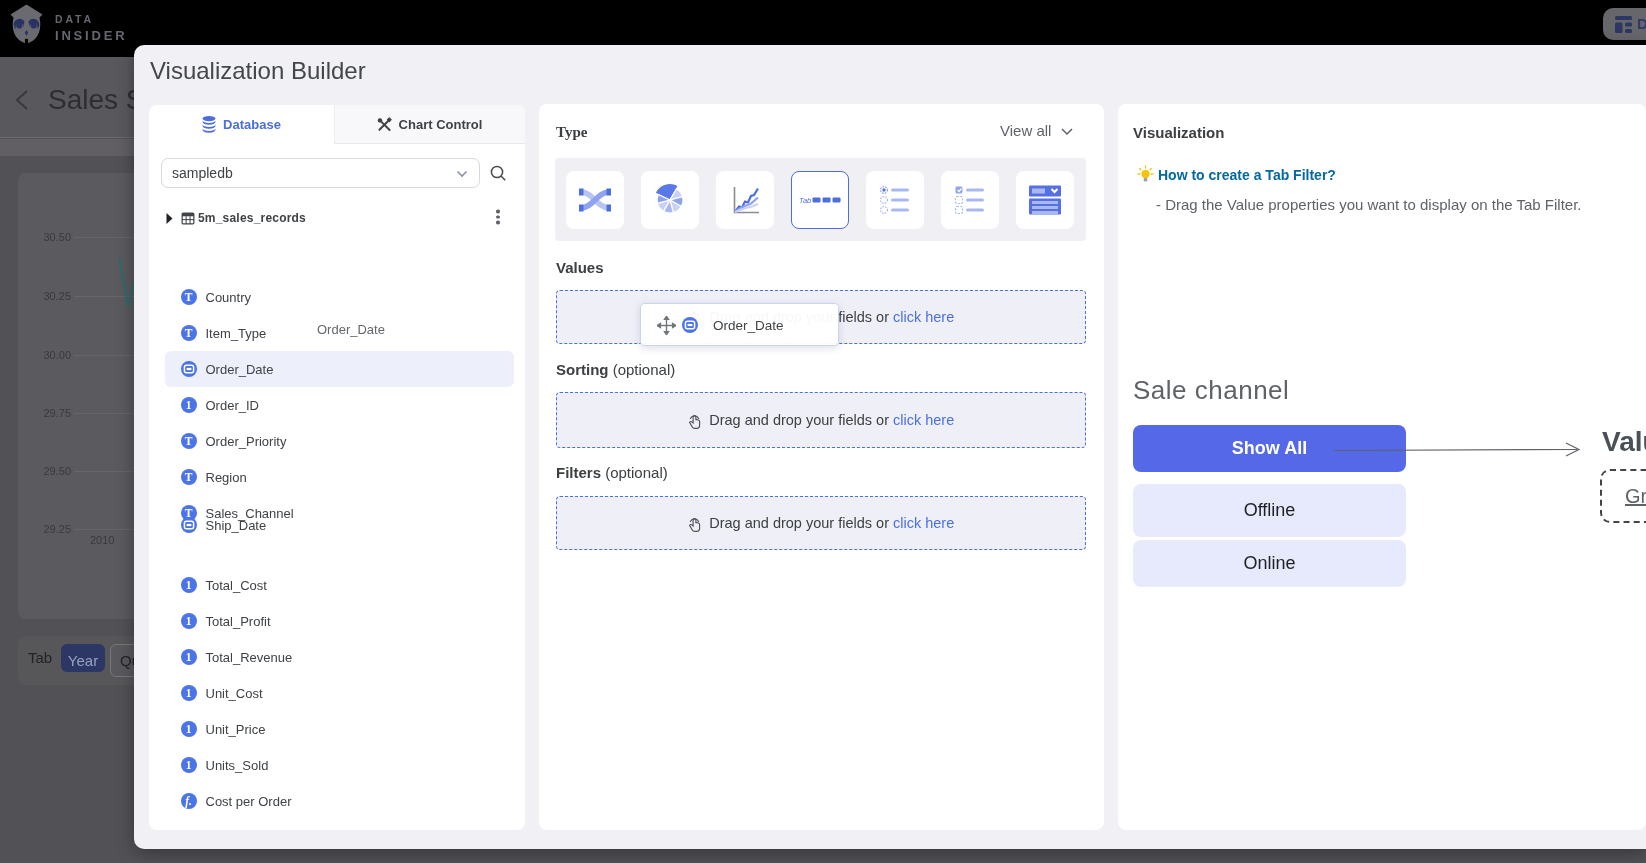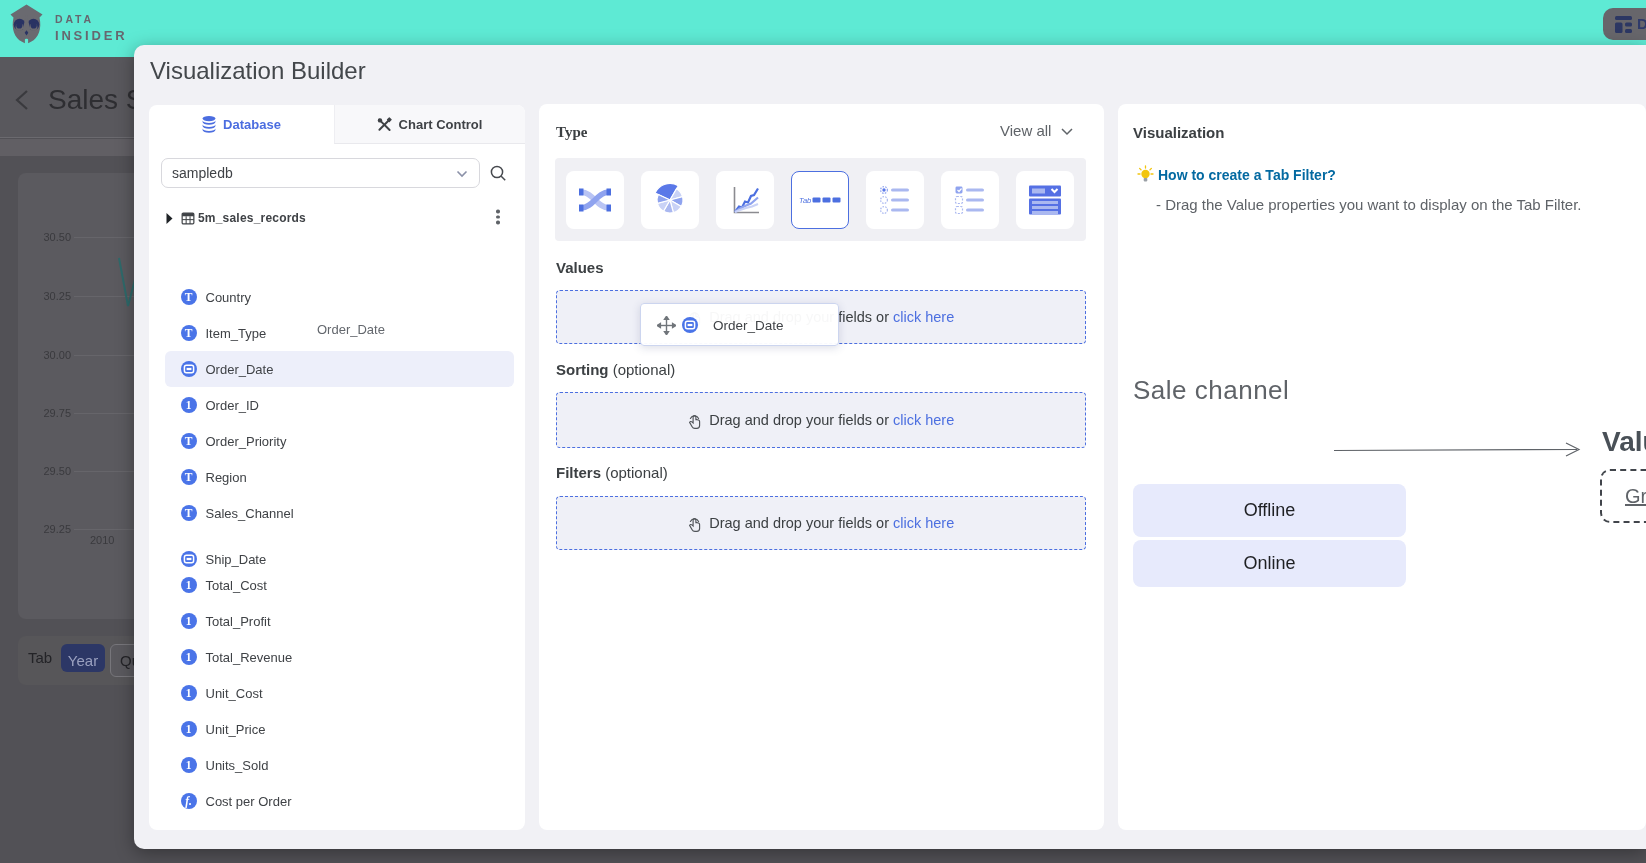--- a/index.html
+++ b/index.html
@@ -7,7 +7,7 @@
   font-family:"Liberation Sans", sans-serif; }
 .abs { position:absolute; }
 
-#nav { position:absolute; left:0; top:0; width:1646px; height:57px; background:#5eead4; }
+#nav { position:absolute; left:0; top:0; width:1646px; height:57px; background:#000000; }
 #navpill { position:absolute; left:1603px; top:8px; width:43px; height:32px;
   background:#67666b; border-radius:10px 0 0 10px; }
 #hdr { position:absolute; left:0; top:57px; width:1646px; height:81px; background:#59585d;

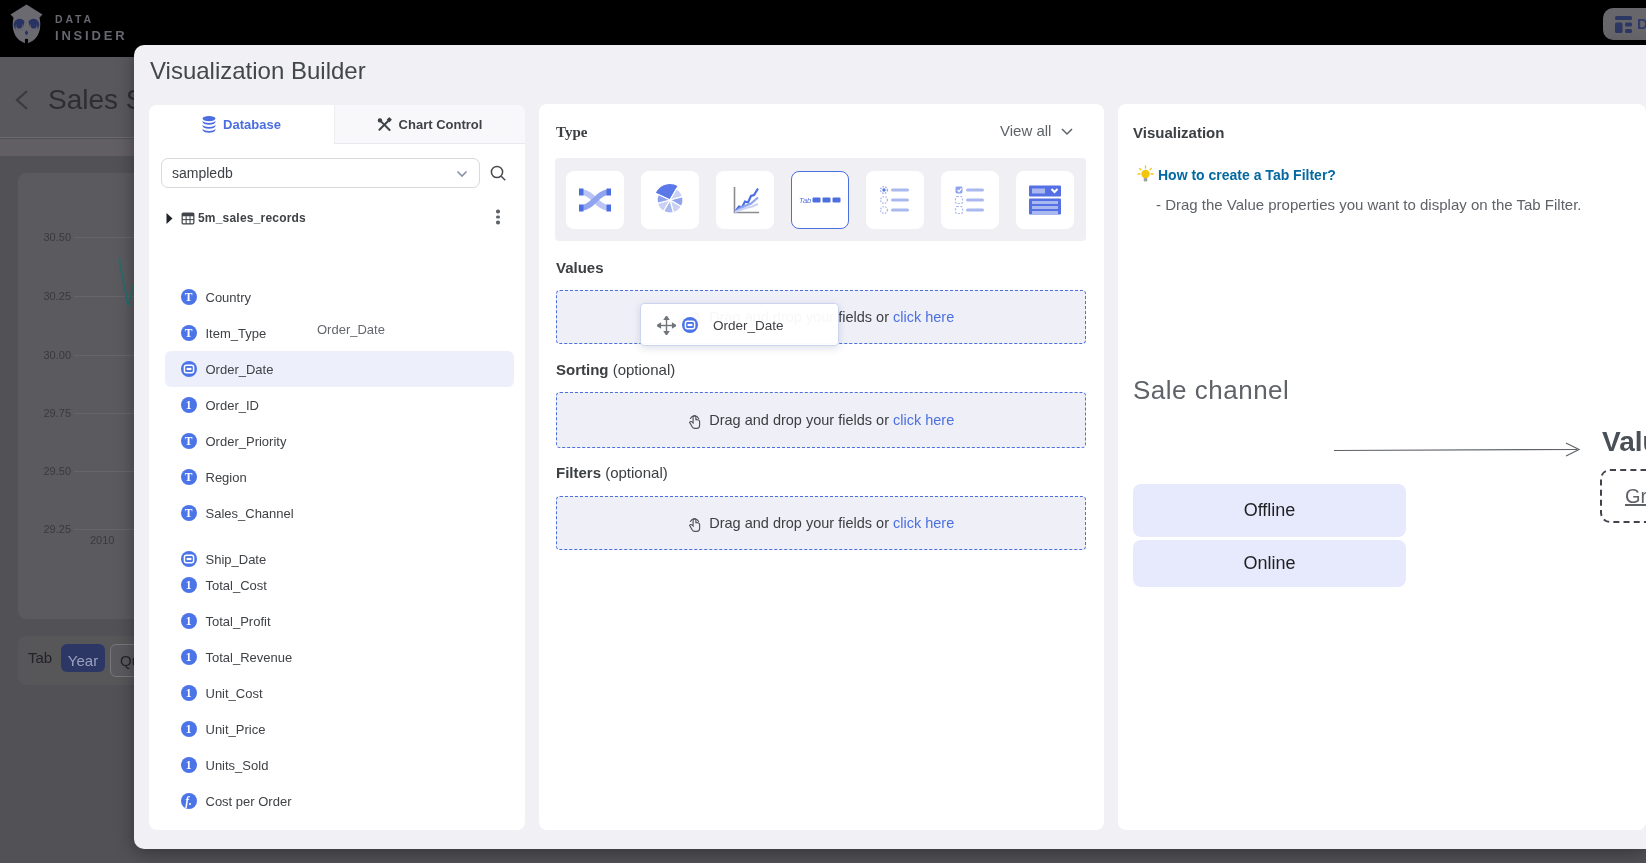--- a/index.html
+++ b/index.html
@@ -442,6 +442,7 @@
     <div id="howto">How to create a Tab Filter?</div>
     <div id="howsub">- Drag the Value properties you want to display on the Tab Filter.</div>
     <div id="salechan">Sale channel</div>
+    <div class="chanbtn" id="showall">Show All</div>
     <div class="chanbtn" id="offline">Offline</div>
     <div class="chanbtn" id="online">Online</div>
     <svg class="abs" style="left:216px; top:336px; z-index:6;" width="252" height="20">

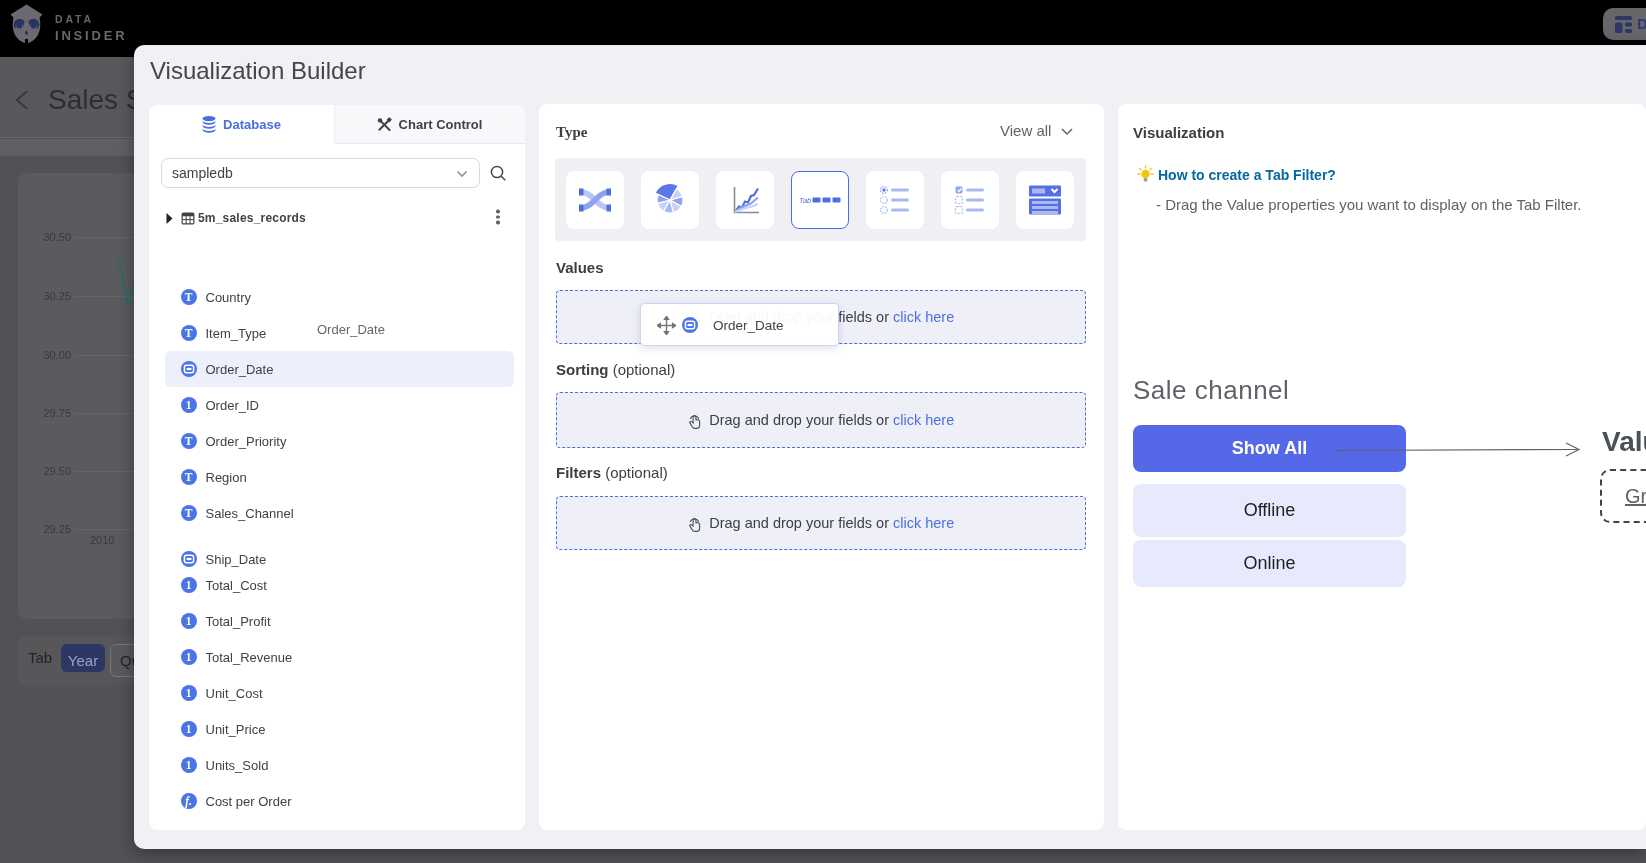--- a/index.html
+++ b/index.html
@@ -247,7 +247,7 @@
           </div>
           <div class="fname">Sales_Channel</div>
         </div>
-      <div class="frow" style="top:436px;">
+      <div class="frow" style="top:402px;">
           <div class="fico"><svg width="16" height="16" viewBox="0 0 16 16">
               <rect x="3.4" y="4.2" width="9.2" height="7.6" rx="2" fill="none" stroke="#fff" stroke-width="1.5"></rect>
               <rect x="5.6" y="6.9" width="4.8" height="2.2" fill="#fff"></rect>

